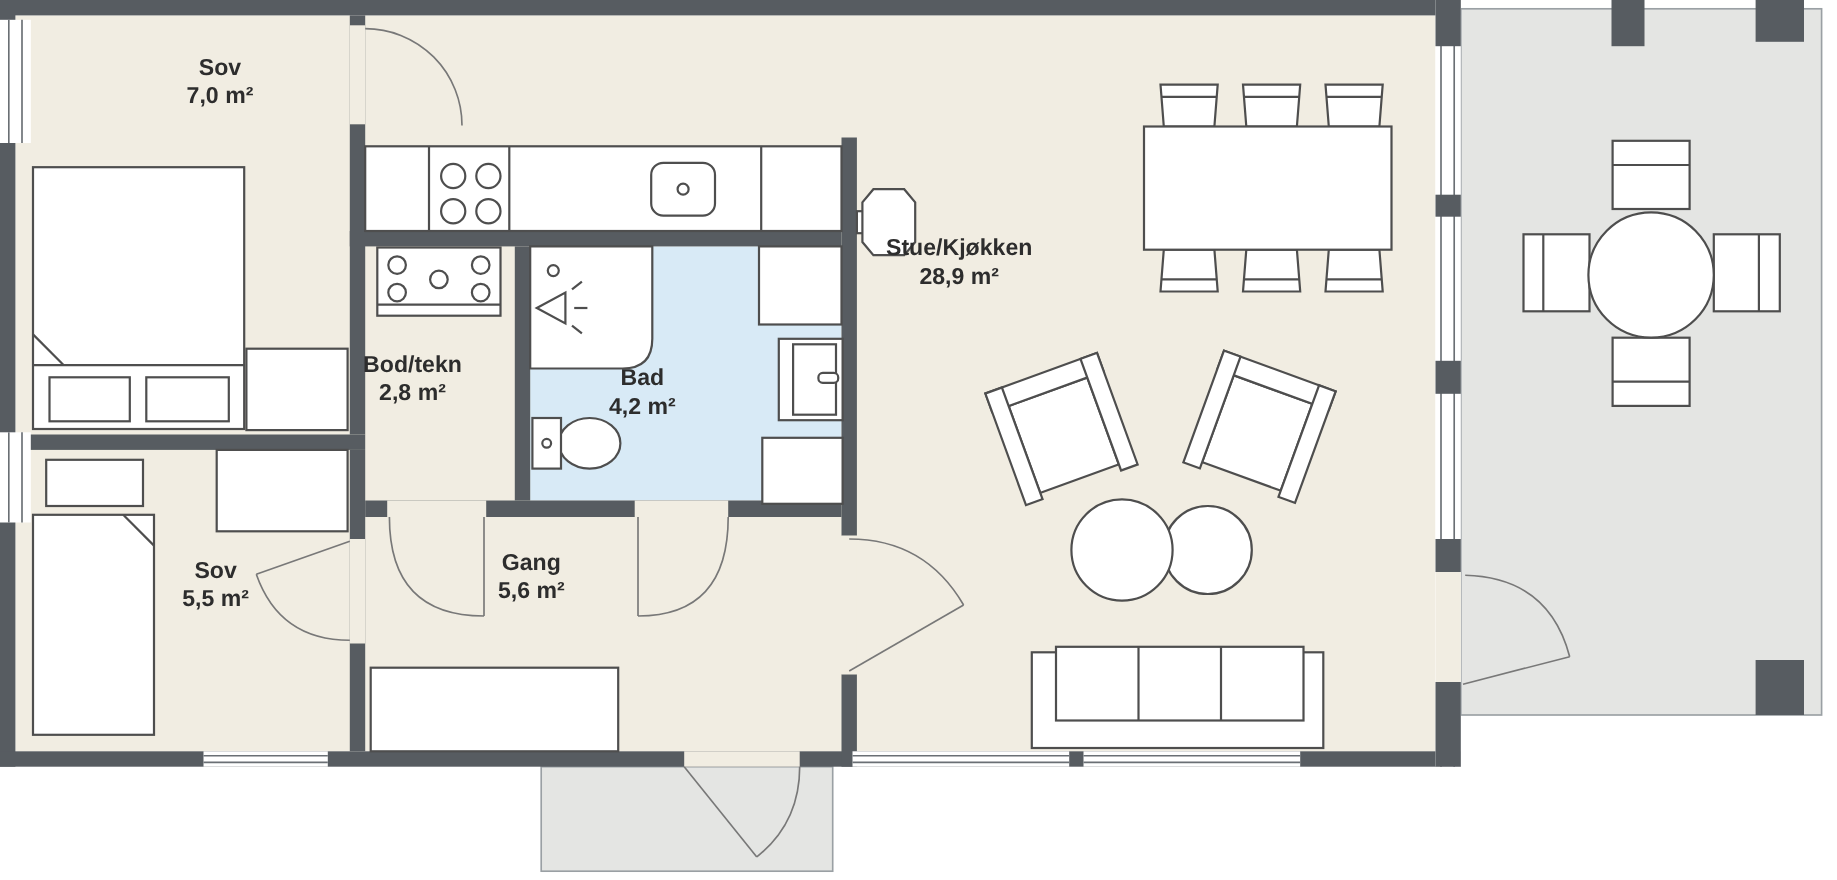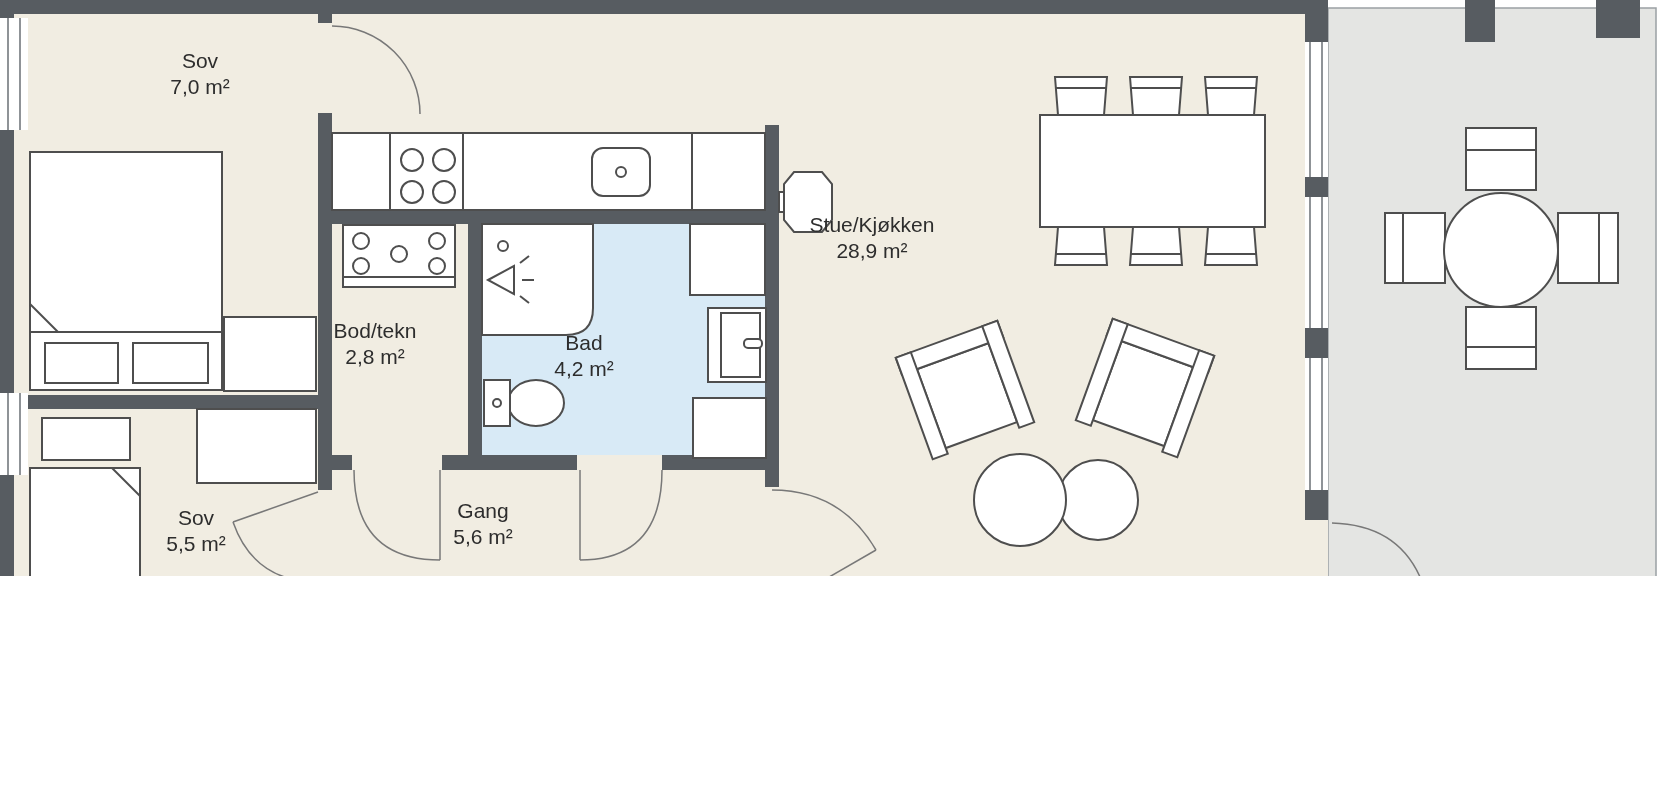--- a/index.html
+++ b/index.html
@@ -3,8 +3,8 @@
 <meta charset="utf-8">
 <style>
   html,body{margin:0;padding:0;background:#ffffff;}
-  .plan-wrap{position:relative;width:1670px;height:576px;background:#fff;overflow:hidden;
-             font-family:"Liberation Sans","DejaVu Sans",sans-serif;}
+  .plan-wrap{position:relative;width:1670px;height:800px;background:#fff;overflow:hidden;
+             font-family:"Liberation Sans","DejaVu Sans",sans-serif;font-weight:bold;}
   svg{display:block;}
   text.room-name, text.room-area{
     font-family:"Liberation Sans","DejaVu Sans",sans-serif;

